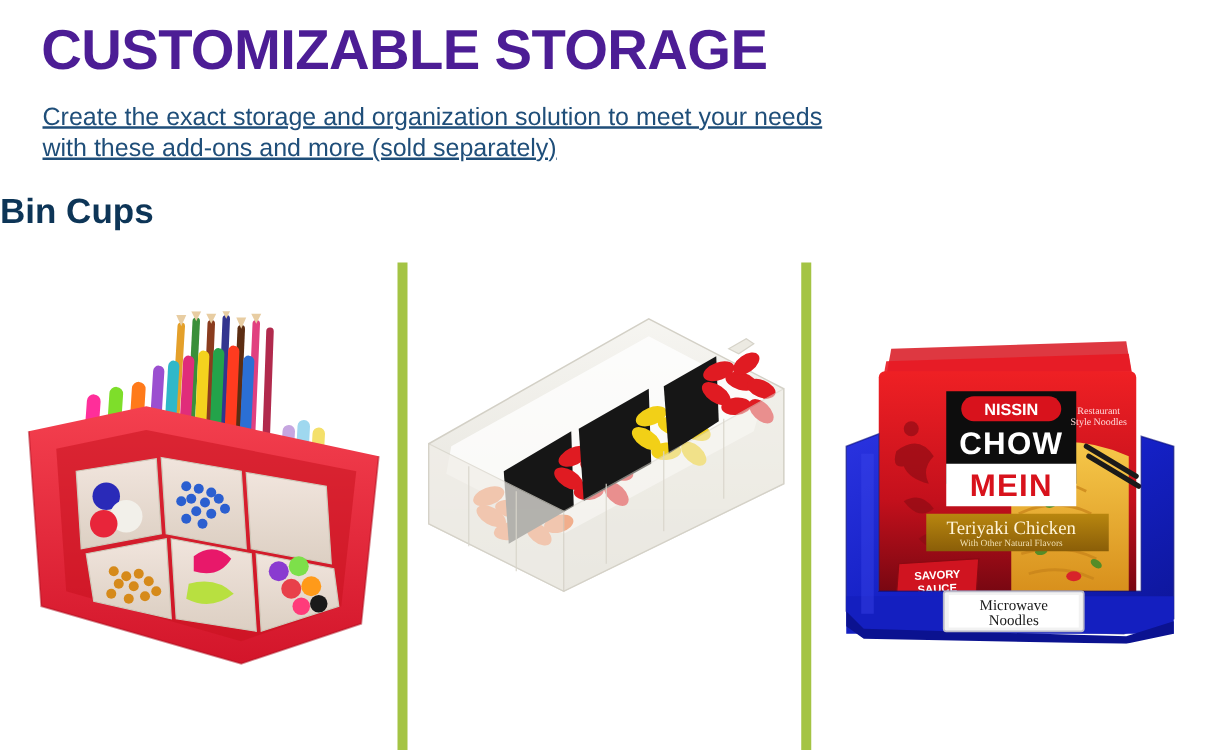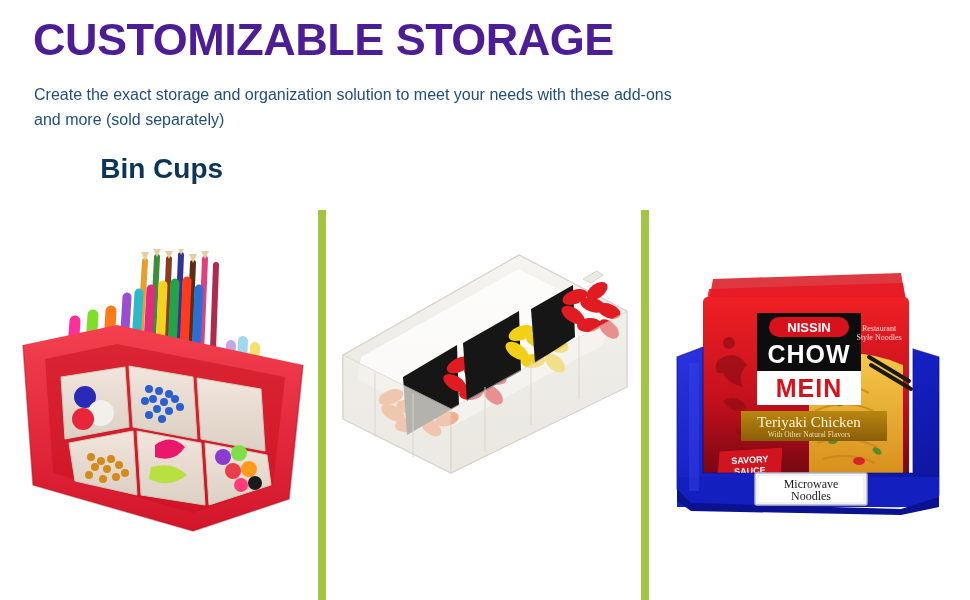--- a/index.html
+++ b/index.html
@@ -32,10 +32,11 @@
     position: absolute;
     left: 34px;
     top: 82px;
-    font-size: 16px;
+    font-size: 20px;
     line-height: 25px;
     color: #1f4e79;
     width: 640px;
+    text-decoration: underline;
   }
 
   

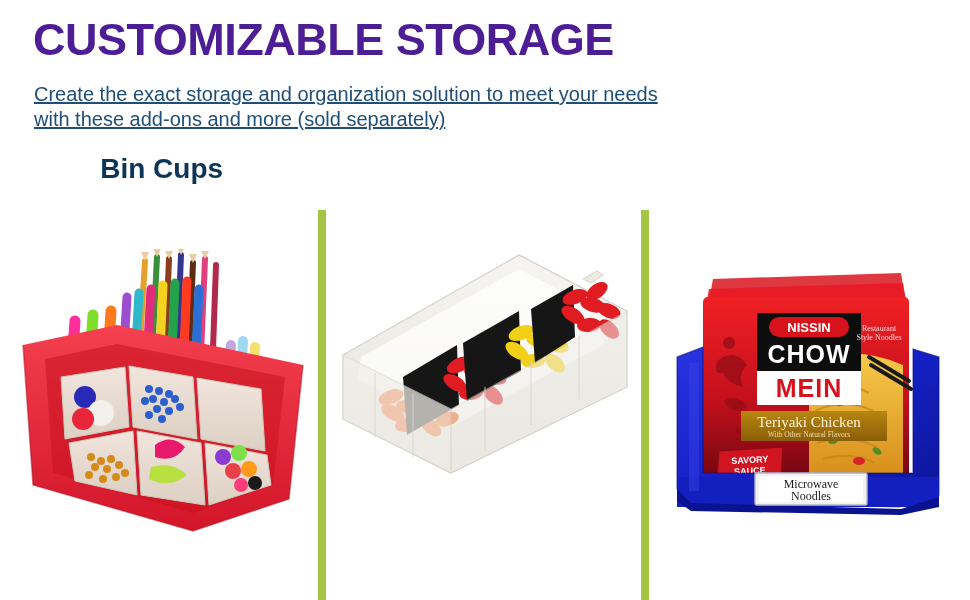--- a/index.html
+++ b/index.html
@@ -53,7 +53,7 @@
     flex: 1 1 0;
     display: flex;
     flex-direction: column;
-    align-items: center;
+    align-items: flex-start;
   }
   .col-heading {
     font-size: 28px;

